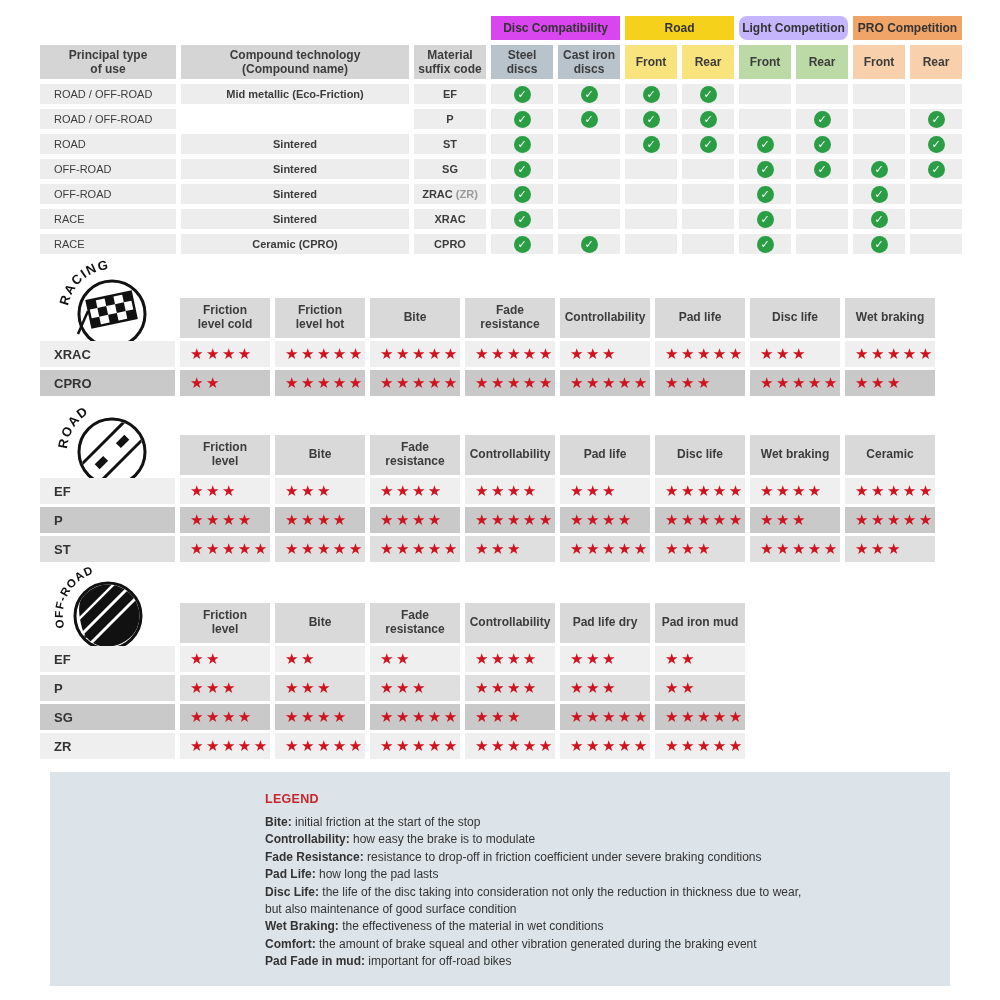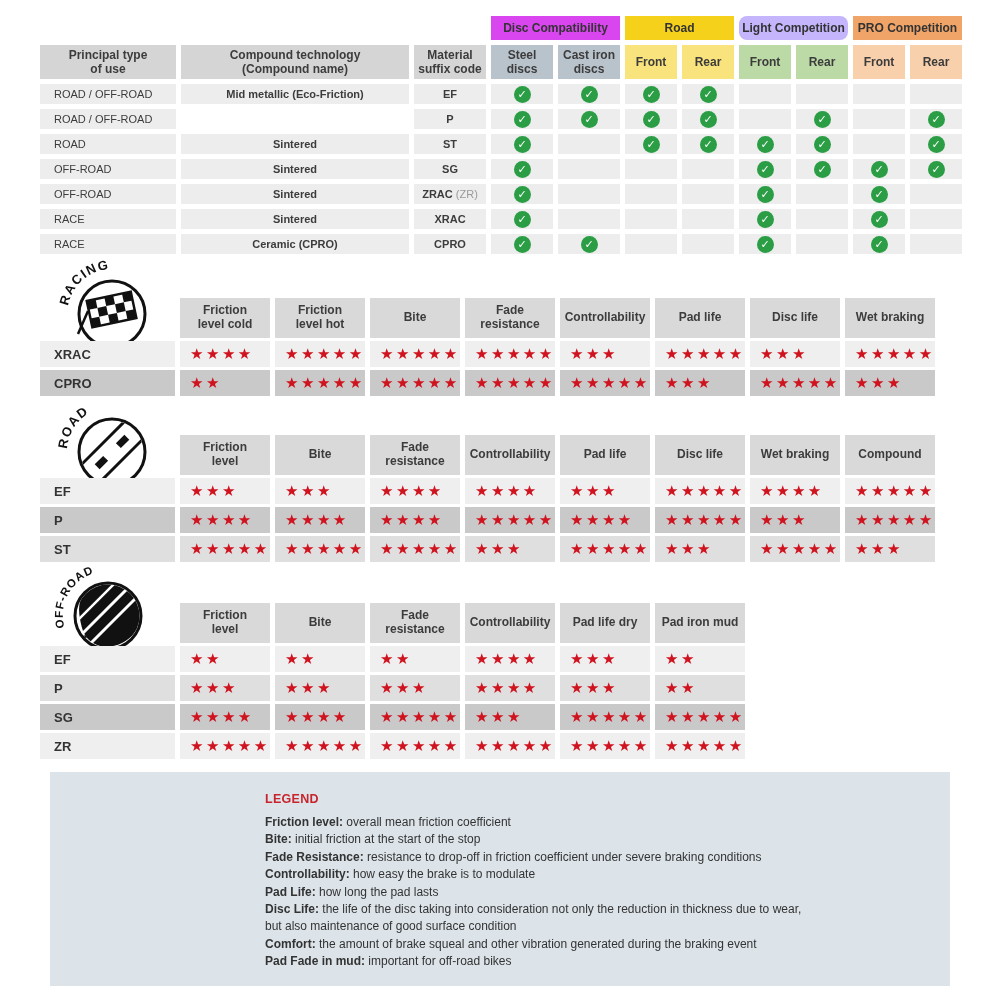--- a/index.html
+++ b/index.html
@@ -19,7 +19,7 @@
   .data{background:#ededed;font-size:11px;}
   .left{justify-content:flex-start;padding-left:14px;}
   .bold{font-weight:bold;font-size:11px;}
-  .code-note{color:#9a9a9a;font-weight:normal;white-space:pre;}
+  .code-note{color:#9a9a9a;font-weight:bold;white-space:pre;}
   .check{width:17px;height:17px;border-radius:50%;color:#fff;font-size:11px;font-weight:bold;
          display:flex;align-items:center;justify-content:center;}
 

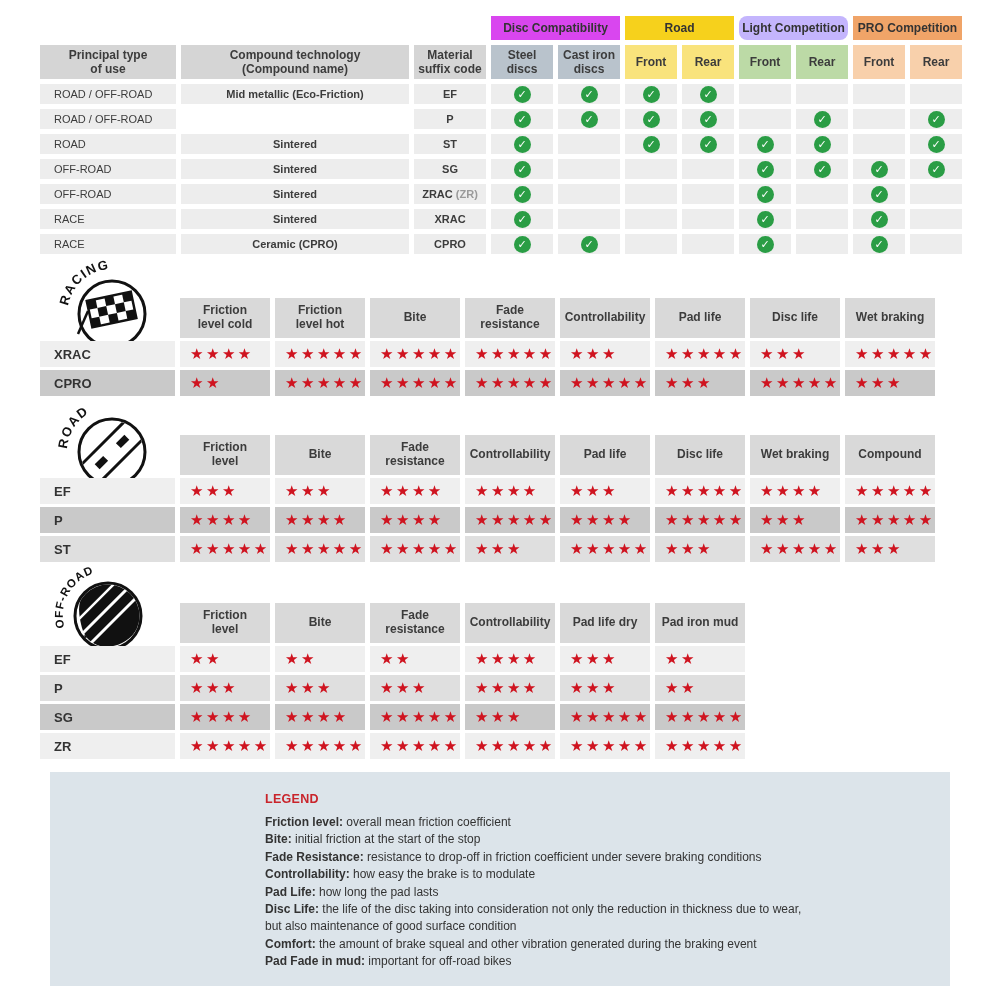--- a/index.html
+++ b/index.html
@@ -329,7 +329,7 @@
       <div class="cell rate-h pre" style="grid-area: 1 / 6;">Pad life</div>
       <div class="cell rate-h pre" style="grid-area: 1 / 7;">Disc life</div>
       <div class="cell rate-h pre" style="grid-area: 1 / 8;">Wet braking</div>
-      <div class="cell rate-h pre" style="grid-area: 1 / 9;">Compound</div>
+      <div class="cell rate-h pre" style="grid-area: 1 / 9;">Ceramic</div>
       <div class="cell code-l sh-light" style="grid-area: 2 / 1;">EF</div>
       <div class="cell rate-c sh-light" style="grid-area: 2 / 2;">
         <span class="stars">★★★</span>

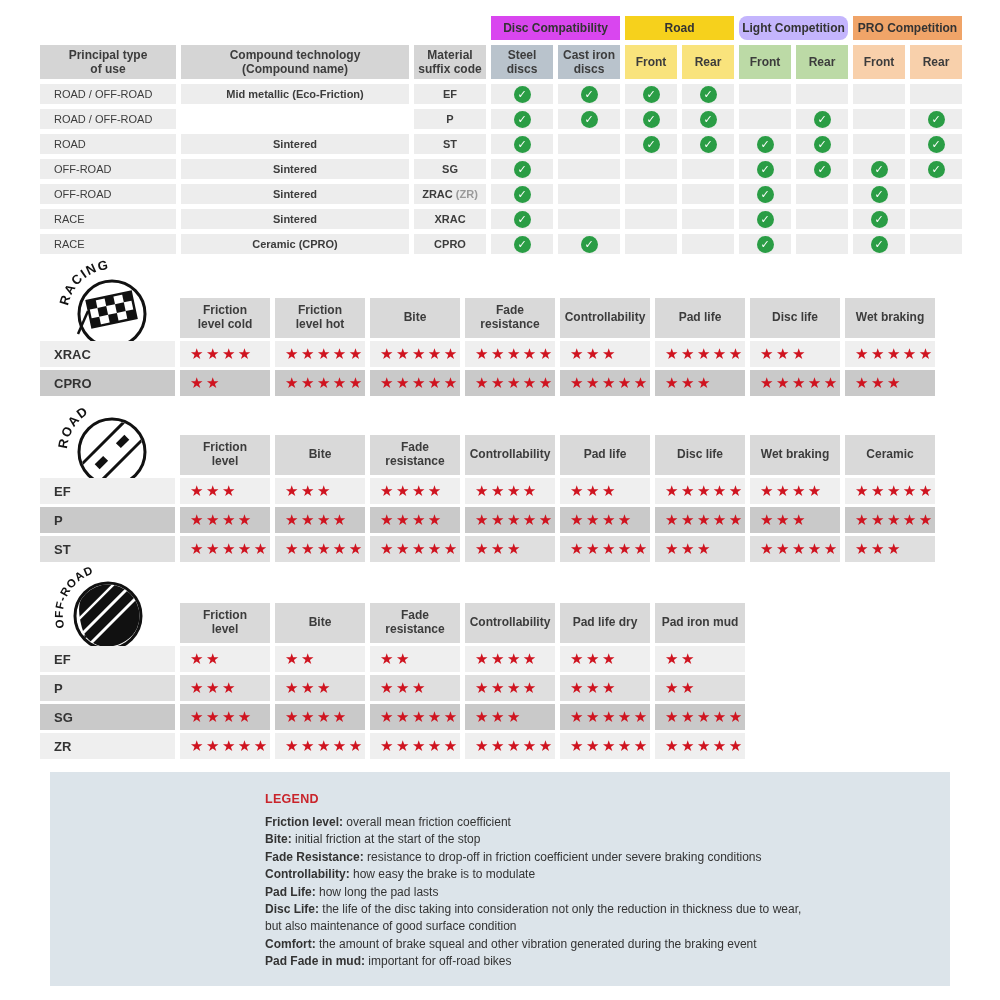--- a/index.html
+++ b/index.html
@@ -516,7 +516,6 @@
   <div id="legend">
     <div class="legend-title">LEGEND</div>
     <div>
-        <div class="legend-line"><b>Friction level:</b> overall mean friction coefficient</div>
         <div class="legend-line"><b>Bite:</b> initial friction at the start of the stop</div>
         <div class="legend-line"><b>Fade Resistance:</b> resistance to drop-off in friction coefficient under severe braking conditions</div>
         <div class="legend-line"><b>Controllability:</b> how easy the brake is to modulate</div>

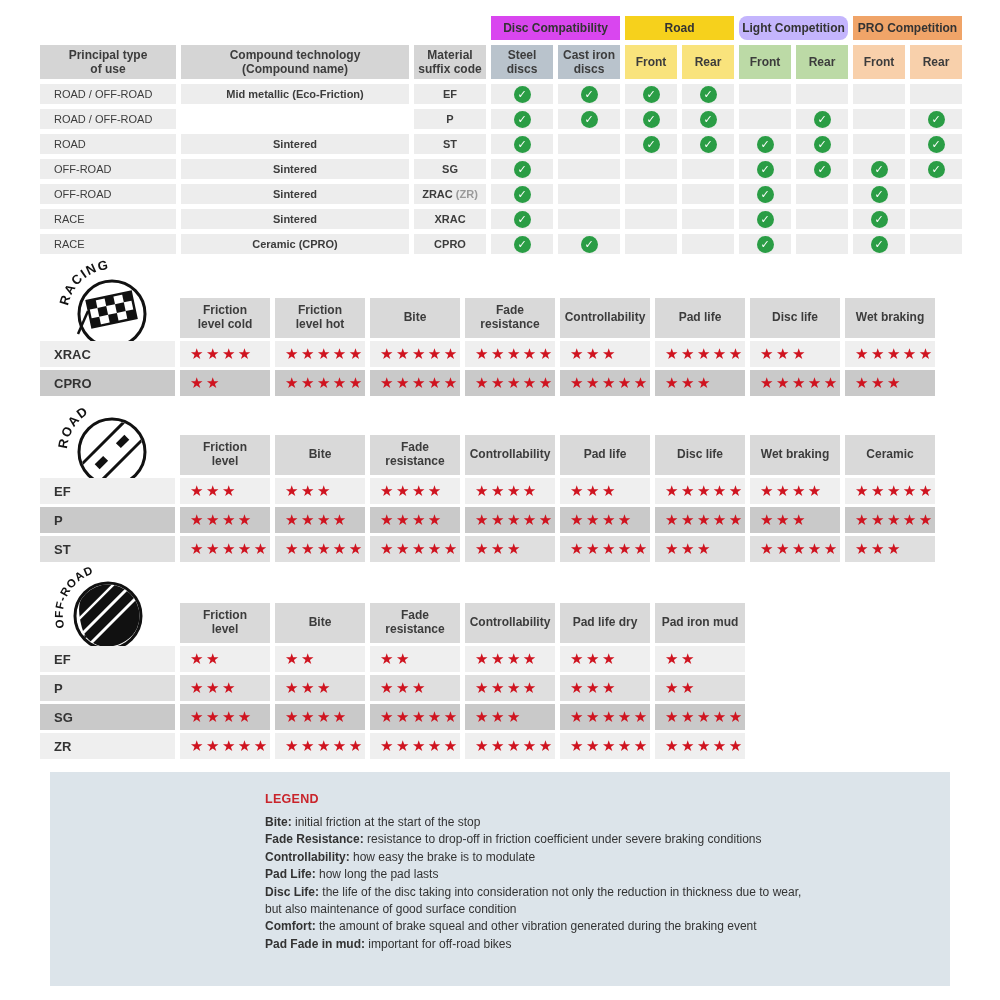--- a/index.html
+++ b/index.html
@@ -517,8 +517,8 @@
     <div class="legend-title">LEGEND</div>
     <div>
         <div class="legend-line"><b>Bite:</b> initial friction at the start of the stop</div>
+        <div class="legend-line"><b>Controllability:</b> how easy the brake is to modulate</div>
         <div class="legend-line"><b>Fade Resistance:</b> resistance to drop-off in friction coefficient under severe braking conditions</div>
-        <div class="legend-line"><b>Controllability:</b> how easy the brake is to modulate</div>
         <div class="legend-line"><b>Pad Life:</b> how long the pad lasts</div>
         <div class="legend-line"><b>Disc Life:</b> the life of the disc taking into consideration not only the reduction in thickness due to wear,
 but also maintenance of good surface condition</div>

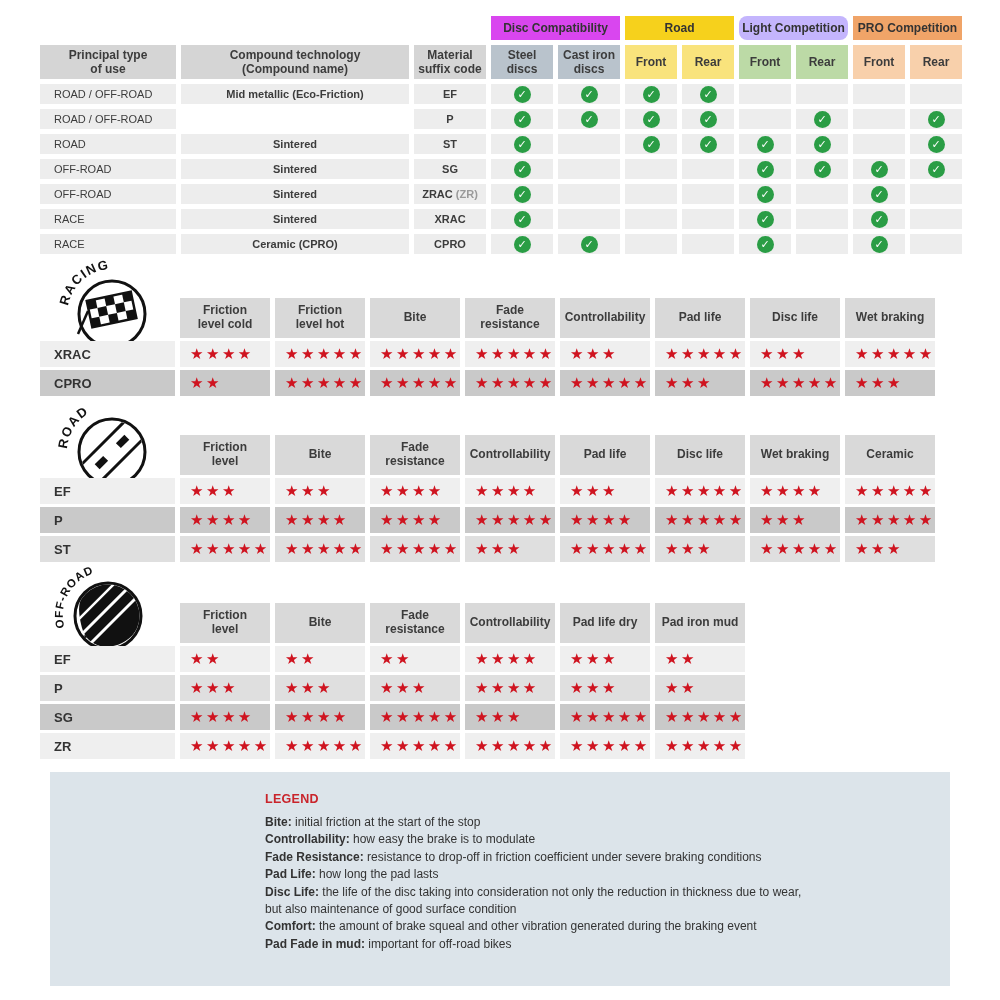--- a/index.html
+++ b/index.html
@@ -522,6 +522,7 @@
         <div class="legend-line"><b>Pad Life:</b> how long the pad lasts</div>
         <div class="legend-line"><b>Disc Life:</b> the life of the disc taking into consideration not only the reduction in thickness due to wear,
 but also maintenance of good surface condition</div>
+        <div class="legend-line"><b>Wet Braking:</b> the effectiveness of the material in wet conditions</div>
         <div class="legend-line"><b>Comfort:</b> the amount of brake squeal and other vibration generated during the braking event</div>
         <div class="legend-line"><b>Pad Fade in mud:</b> important for off-road bikes</div>
       </div>

